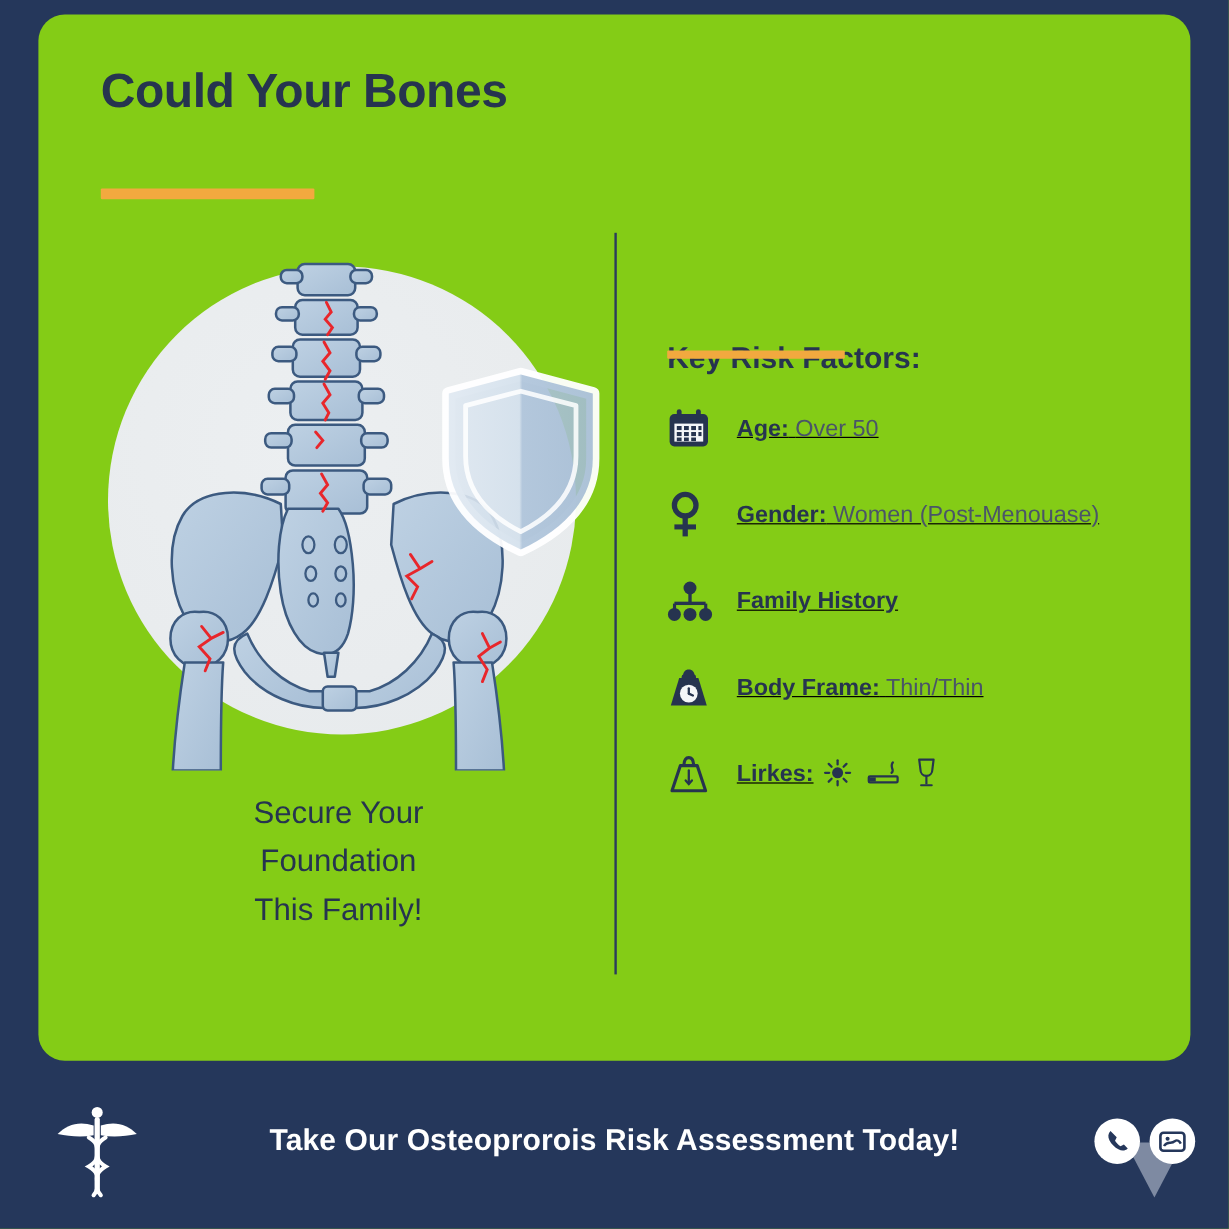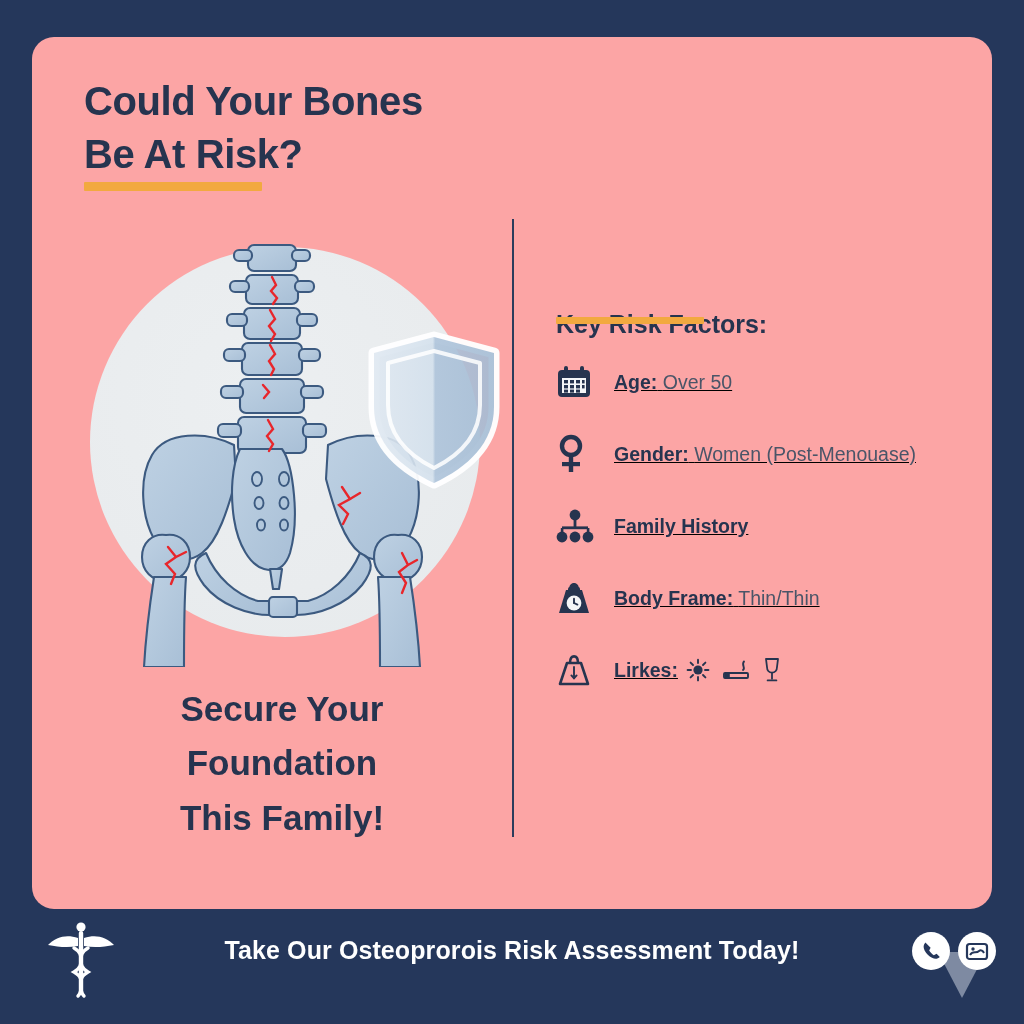--- a/index.html
+++ b/index.html
@@ -17,10 +17,10 @@
   #card {
     position: absolute;
     left: 32px;
-    top: 37px;
+    top: 12px;
     width: 960px;
     height: 872px;
-    background: #fca5a5;
+    background: #84cc16;
     border-radius: 22px;
     overflow: hidden;
   }

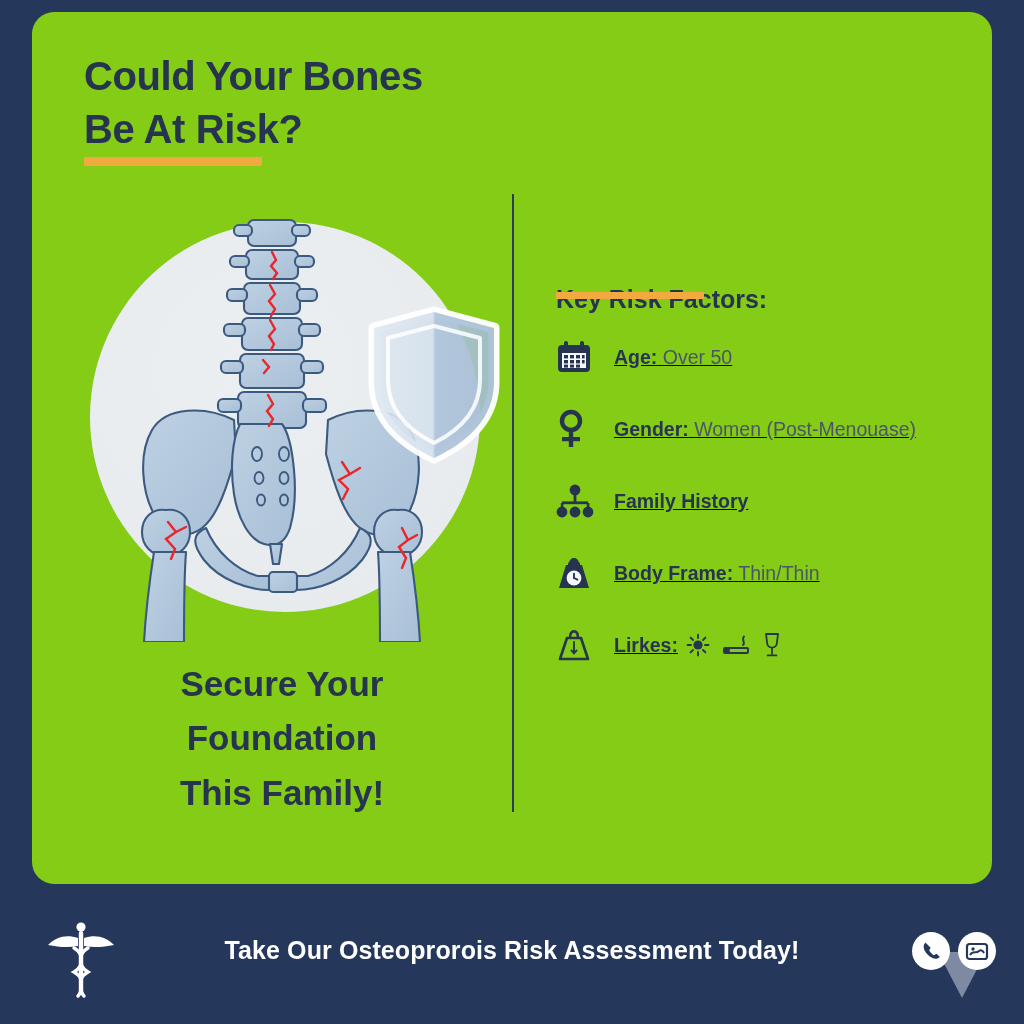--- a/index.html
+++ b/index.html
@@ -226,7 +226,6 @@
 
     <div id="headline">
       <div class="line">Could Your Bones</div>
-      <div class="line">Be At Risk?</div>
     </div>
     <div id="title-rule"></div>
 

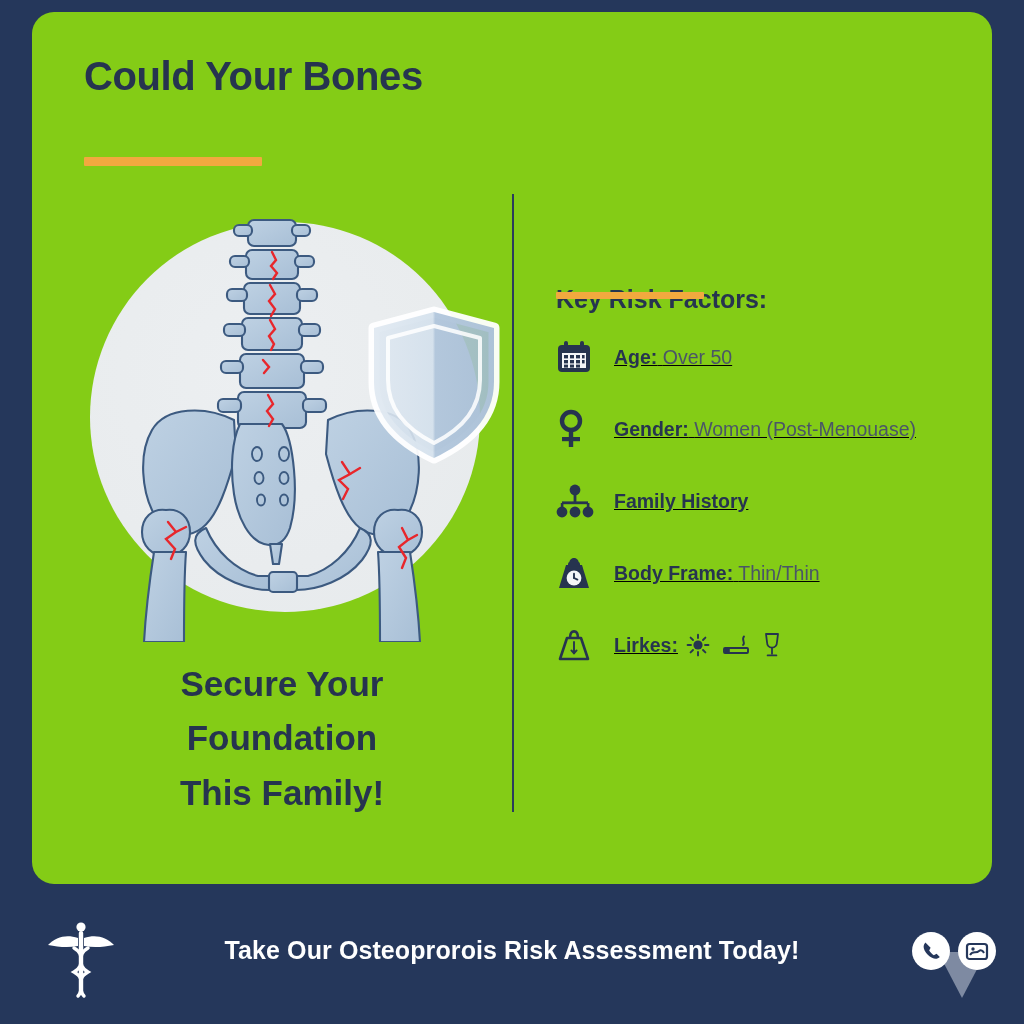--- a/index.html
+++ b/index.html
@@ -81,8 +81,8 @@
     text-align: center;
   }
   #tagline .line {
-    font-size: 35px;
-    font-weight: bold;
+    font-size: 26px;
+    font-weight: normal;
     color: #26344f;
     line-height: 1.55;
   }

